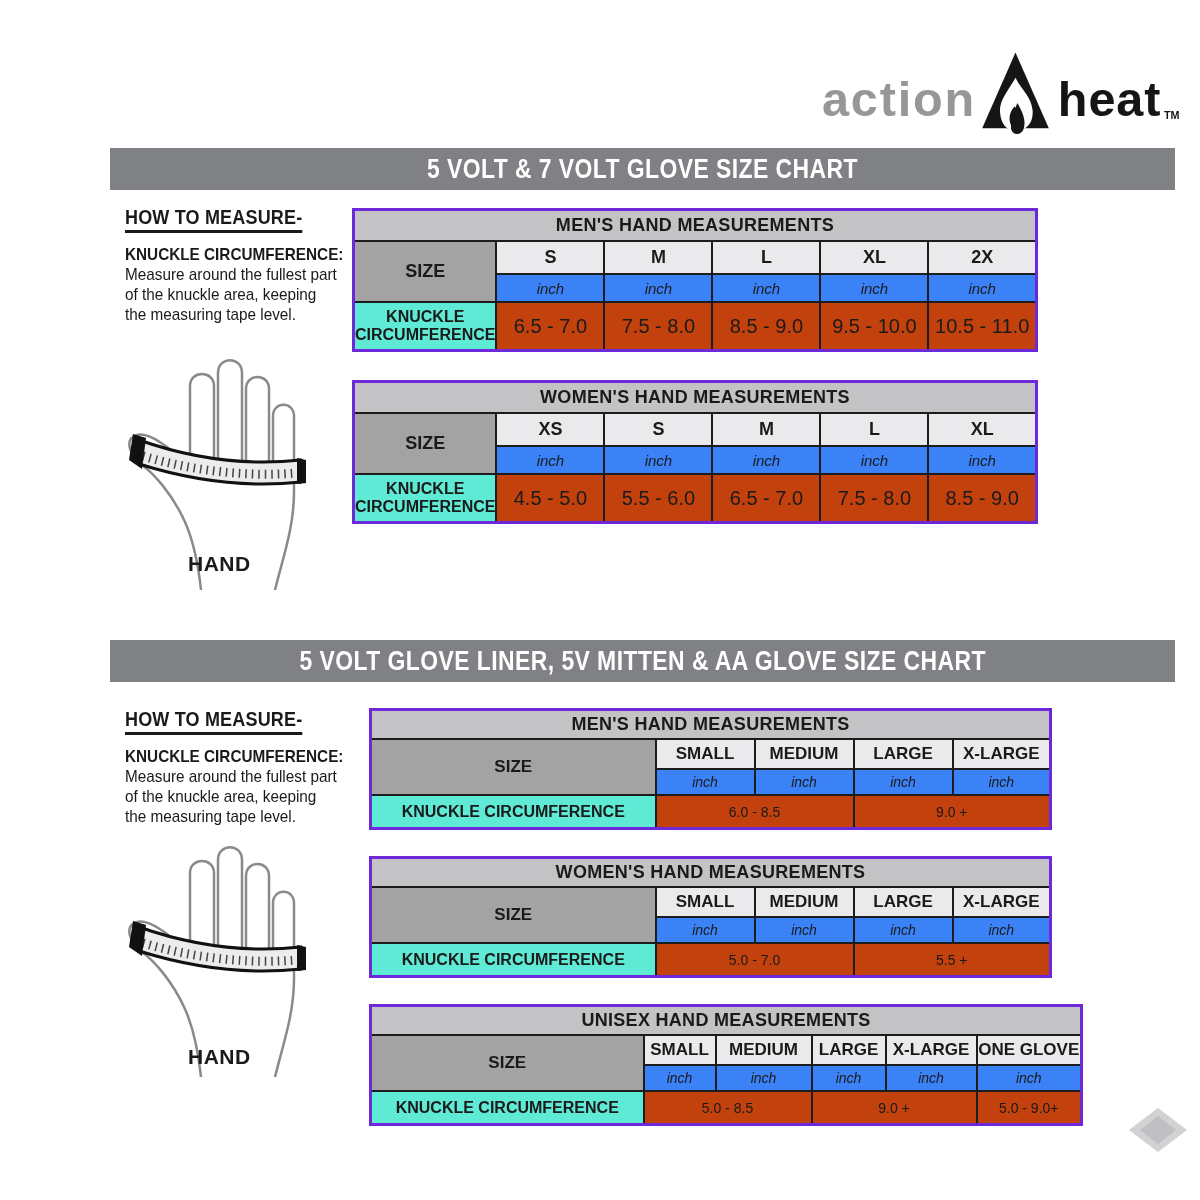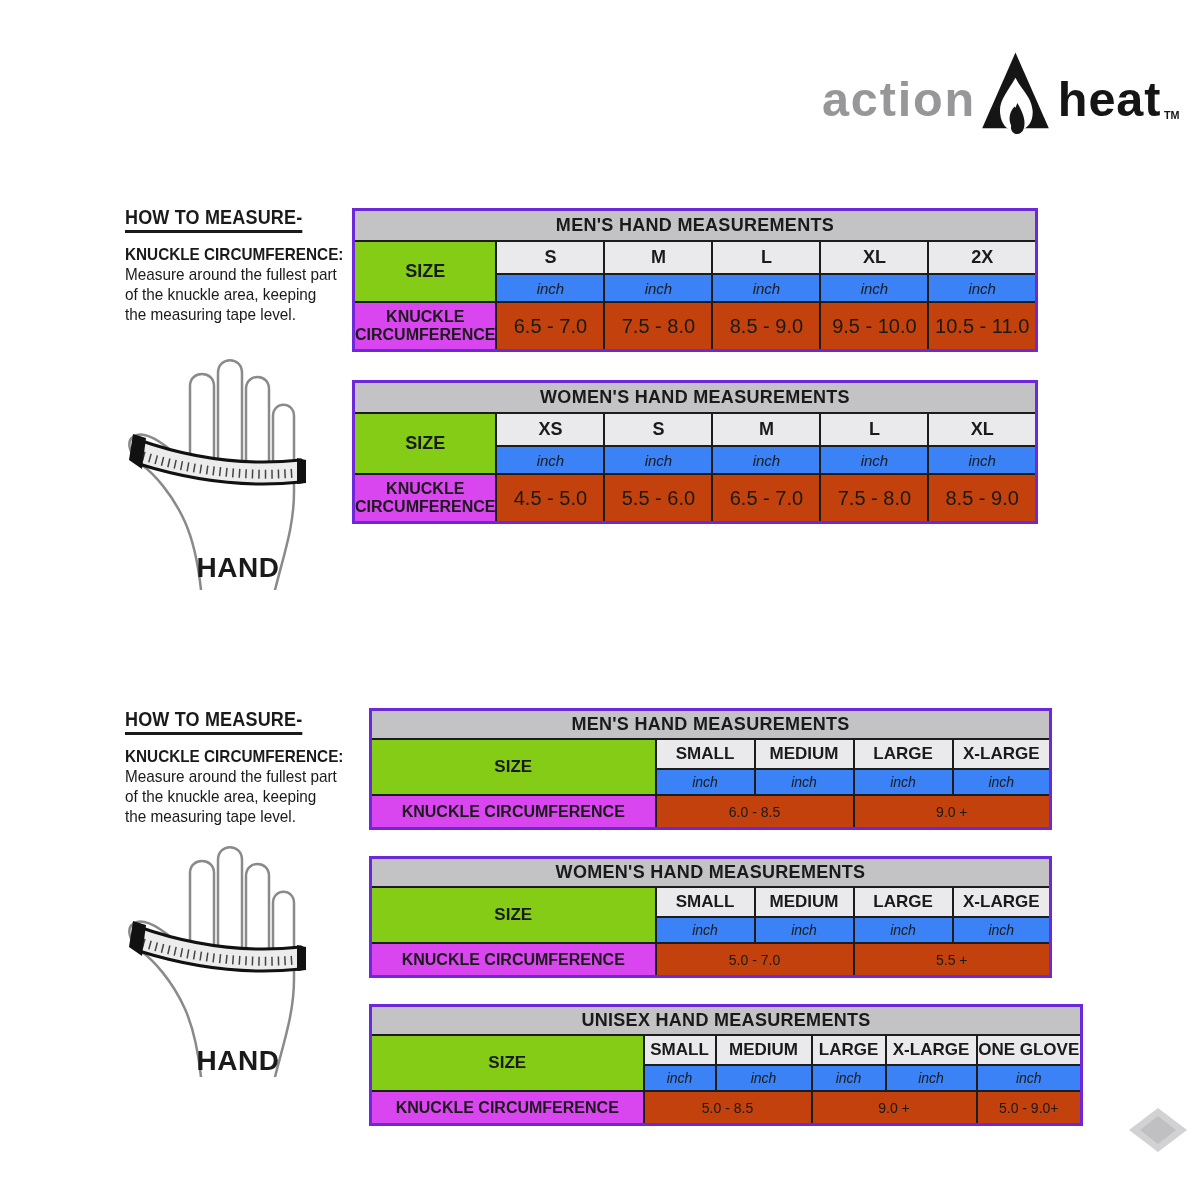--- a/index.html
+++ b/index.html
@@ -89,6 +89,9 @@
     <text x="380" y="78" font-size="12" font-weight="bold" fill="#151515" font-family="Liberation Sans, sans-serif">TM</text>
   </svg>
 
+  <div class="banner banner1">
+    <span>5 VOLT &amp; 7 VOLT GLOVE SIZE CHART</span>
+  </div>
 
   <div class="howto howto1">
     <div class="title">HOW TO MEASURE-</div>

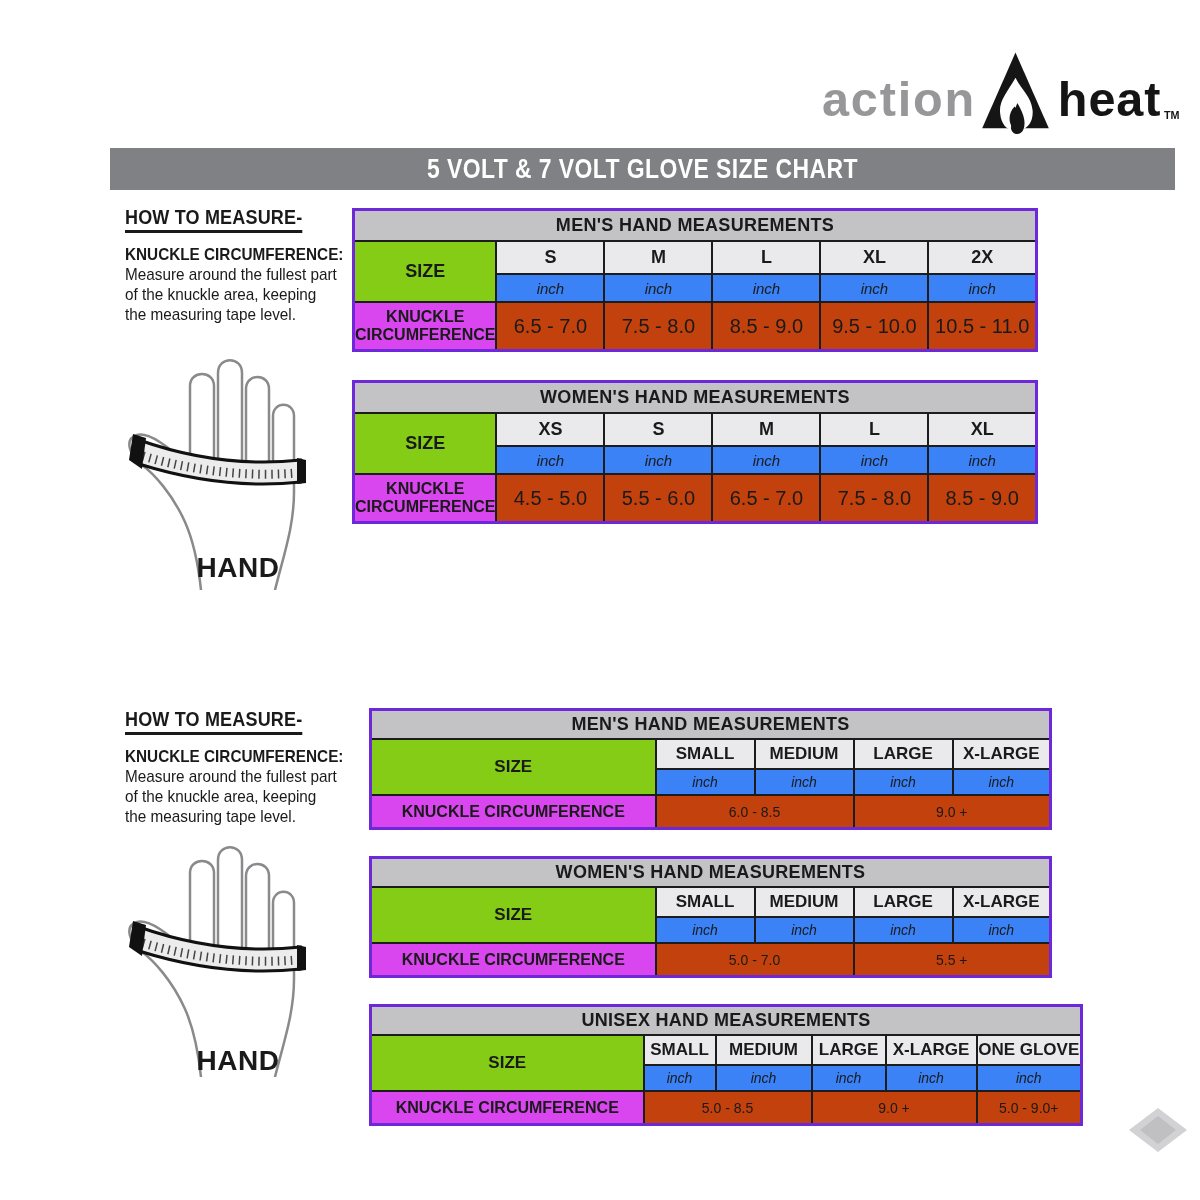--- a/index.html
+++ b/index.html
@@ -42,7 +42,7 @@
   table.tbl td{border:2px solid #1c1c1c;text-align:center;vertical-align:middle;
                padding:0;overflow:hidden;}
   td.c-title{background:#c3c3c5;font-weight:bold;font-size:18px;letter-spacing:.3px;}
-  td.c-size{background:#84cc16;font-weight:bold;font-size:18px;}
+  td.c-size{background:#a3a3a3;font-weight:bold;font-size:18px;}
   td.c-sz{background:#eaeaec;font-weight:bold;}
   td.c-inch{background:#3b82f6;font-style:italic;}
   td.c-knuckle{background:#d946ef;font-weight:bold;}

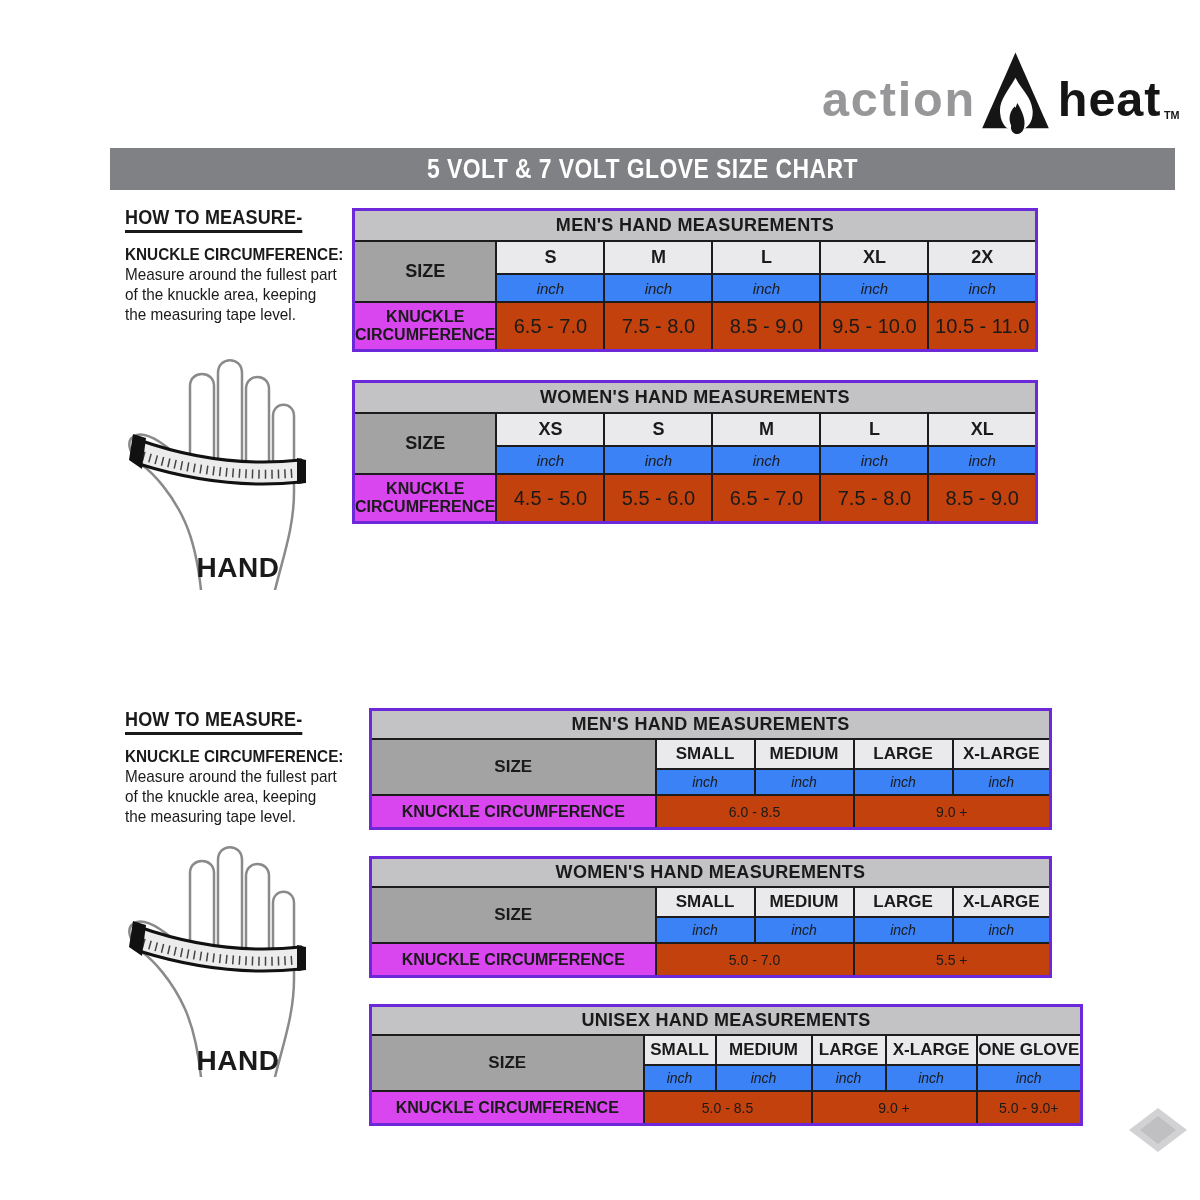--- a/index.html
+++ b/index.html
@@ -45,7 +45,7 @@
   td.c-size{background:#a3a3a3;font-weight:bold;font-size:18px;}
   td.c-sz{background:#eaeaec;font-weight:bold;}
   td.c-inch{background:#3b82f6;font-style:italic;}
-  td.c-knuckle{background:#d946ef;font-weight:bold;}
+  td.c-knuckle{background:#5eead4;font-weight:bold;}
   td.c-val{background:#c2410c;}
 
   

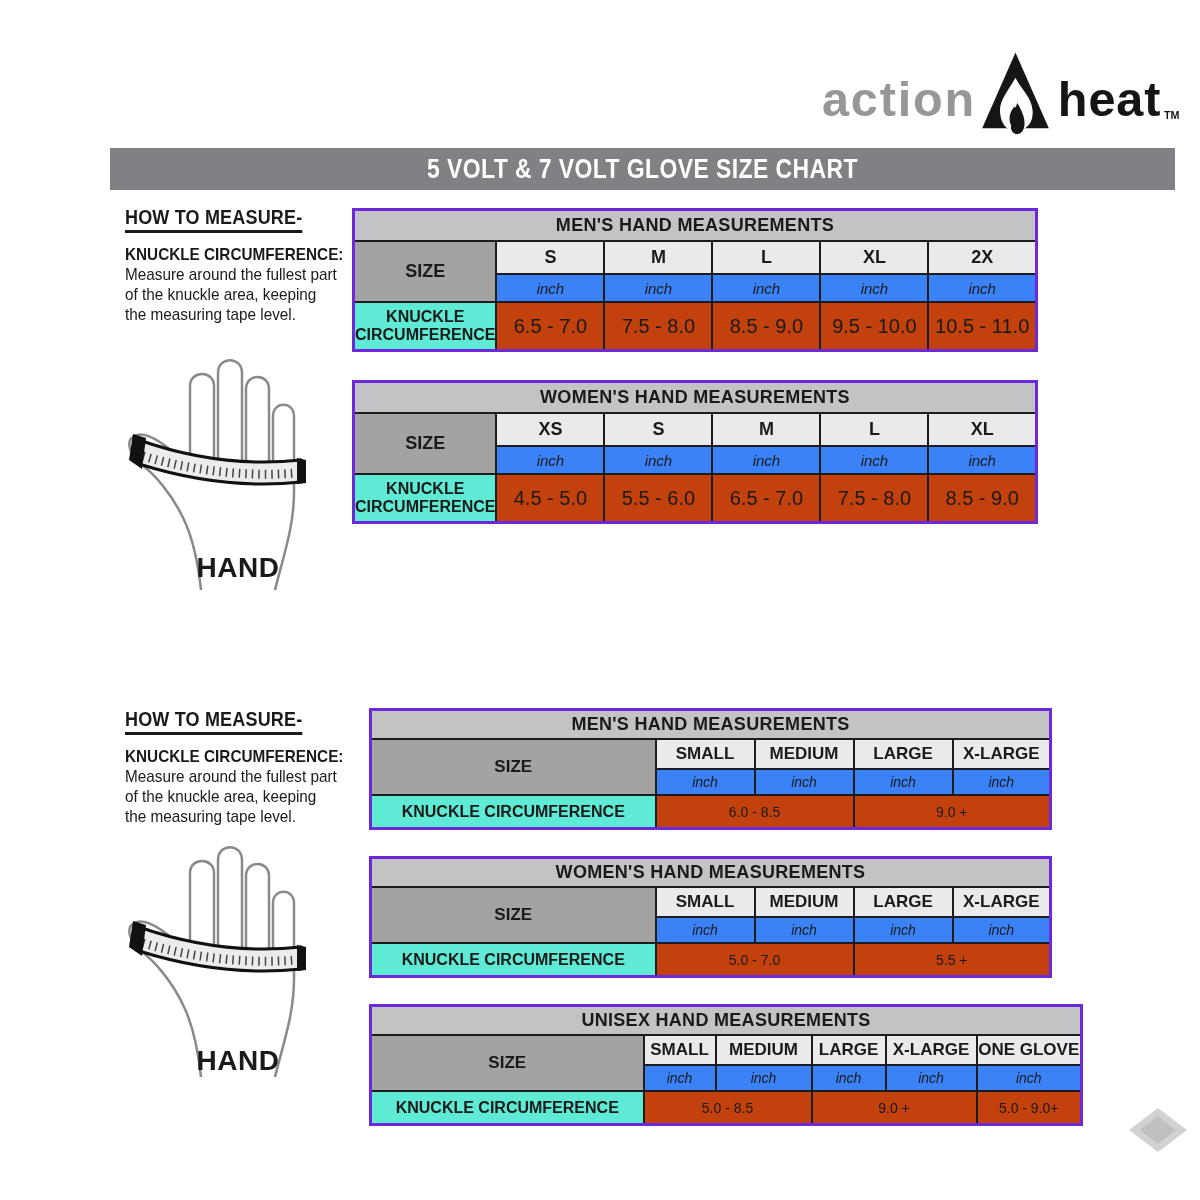--- a/index.html
+++ b/index.html
@@ -31,8 +31,8 @@
 
   
   .hand{position:absolute;left:68px;width:200px;height:260px;}
-  .hand-label{position:absolute;left:73px;width:100px;text-align:center;
-              font-size:28px;font-weight:bold;letter-spacing:.5px;}
+  .hand-label{position:absolute;left:73px;width:100px;text-align:left;
+              font-size:21px;font-weight:bold;letter-spacing:.5px;}
   .hand1{top:330px;}
   .hand2{top:817px;}
 

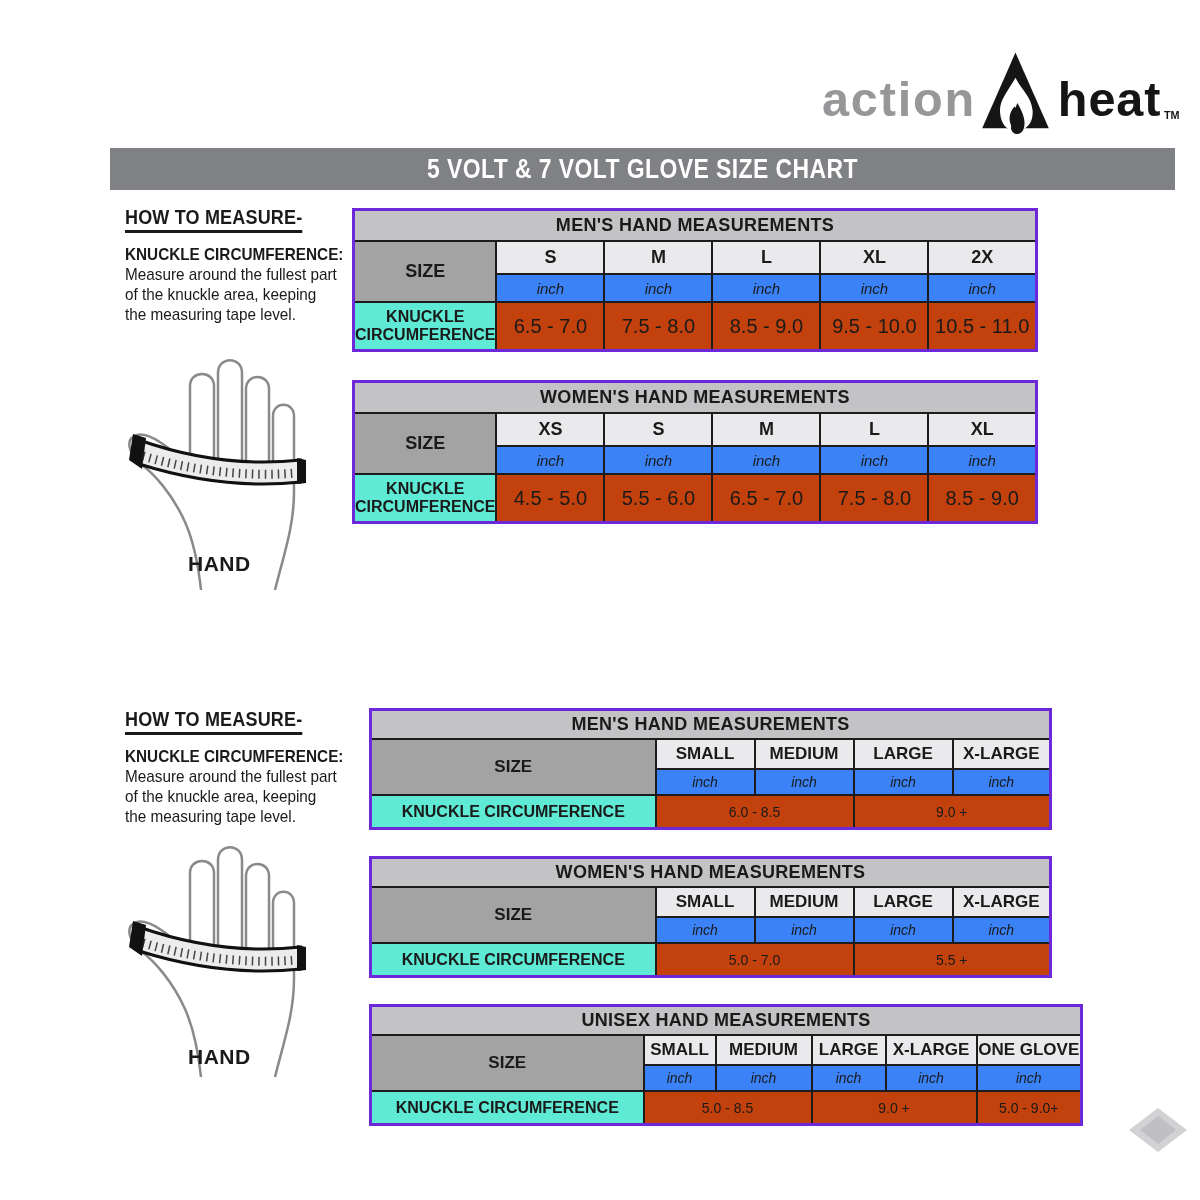--- a/index.html
+++ b/index.html
@@ -194,6 +194,9 @@
   </tbody>
     </table>
 
+  <div class="banner banner2">
+    <span>5 VOLT GLOVE LINER, 5V MITTEN &amp; AA GLOVE SIZE CHART</span>
+  </div>
 
   <div class="howto howto2">
     <div class="title">HOW TO MEASURE-</div>

